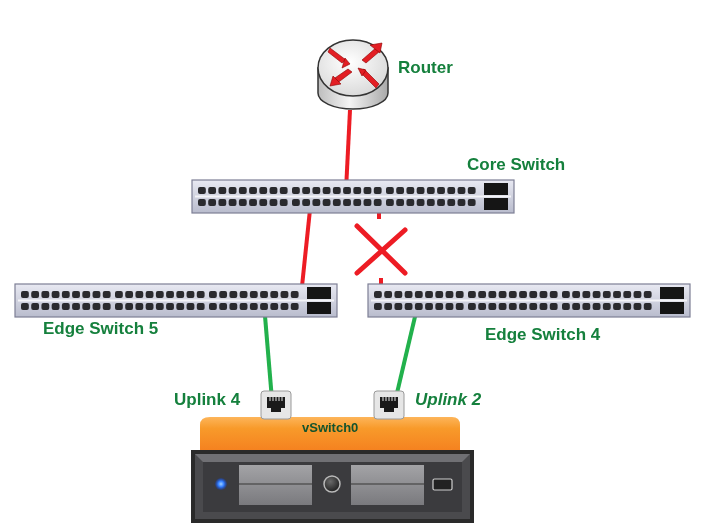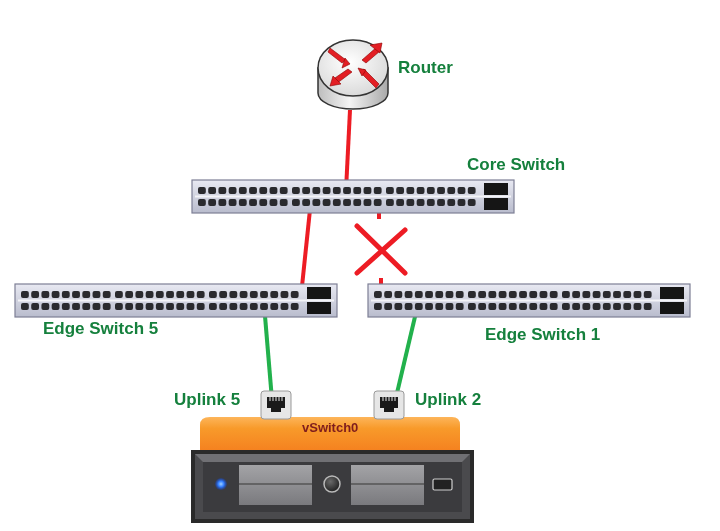--- a/index.html
+++ b/index.html
@@ -297,7 +297,7 @@
 <div class="lbl" style="left:398px; top:58px;">Router</div>
 <div class="lbl" style="left:467px; top:155px;text-align:right;">Core Switch</div>
 <div class="lbl" style="left:43px; top:319px;">Edge Switch 5</div>
-<div class="lbl" style="left:485px; top:325px;">Edge Switch 1</div>
+<div class="lbl" style="left:485px; top:325px;">Edge Switch 4</div>
 <div class="lbl" style="left:174px; top:390px;">Uplink 5</div>
 <div class="lbl" style="left:415px; top:390px;">Uplink 2</div>
 <div class="lbl" style="left:302px; top:420px; color:#7f1d1d; font-size:13px;">vSwitch0</div>

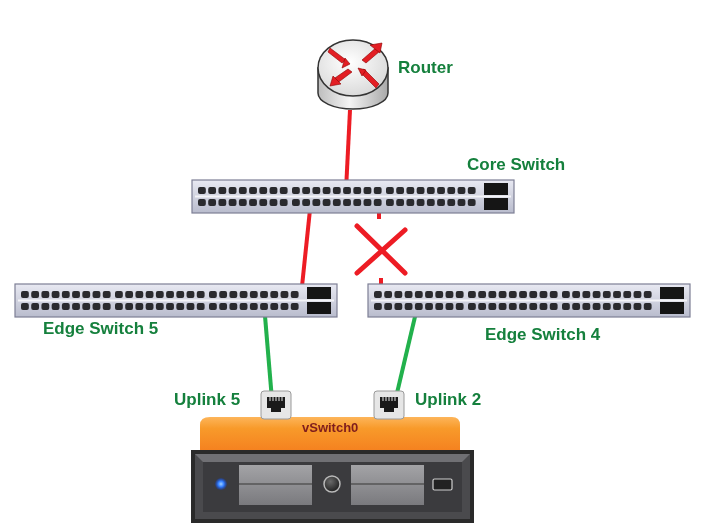--- a/index.html
+++ b/index.html
@@ -298,7 +298,7 @@
 <div class="lbl" style="left:467px; top:155px;text-align:right;">Core Switch</div>
 <div class="lbl" style="left:43px; top:319px;">Edge Switch 5</div>
 <div class="lbl" style="left:485px; top:325px;">Edge Switch 4</div>
-<div class="lbl" style="left:174px; top:390px;">Uplink 5</div>
+<div class="lbl" style="left:174px; top:390px;">Uplink 4</div>
 <div class="lbl" style="left:415px; top:390px;">Uplink 2</div>
 <div class="lbl" style="left:302px; top:420px; color:#7f1d1d; font-size:13px;">vSwitch0</div>
 

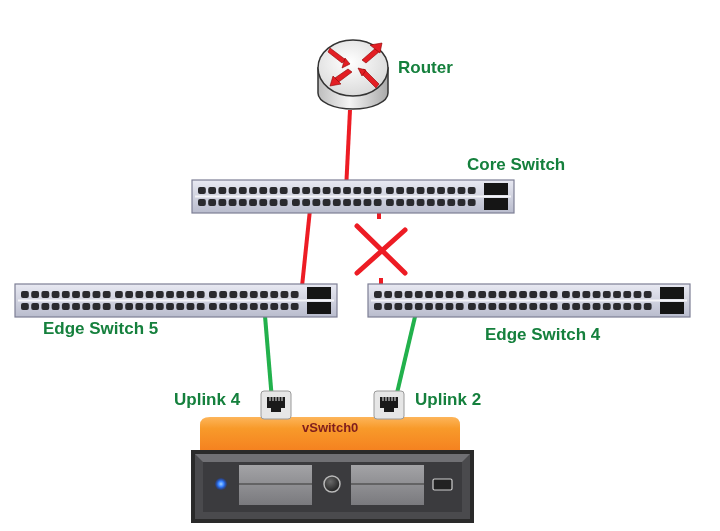--- a/index.html
+++ b/index.html
@@ -299,7 +299,7 @@
 <div class="lbl" style="left:43px; top:319px;">Edge Switch 5</div>
 <div class="lbl" style="left:485px; top:325px;">Edge Switch 4</div>
 <div class="lbl" style="left:174px; top:390px;">Uplink 4</div>
-<div class="lbl" style="left:415px; top:390px;">Uplink 2</div>
+<div class="lbl" style="left:415px; top:390px;font-style:italic;">Uplink 2</div>
 <div class="lbl" style="left:302px; top:420px; color:#7f1d1d; font-size:13px;">vSwitch0</div>
 
 </body></html>

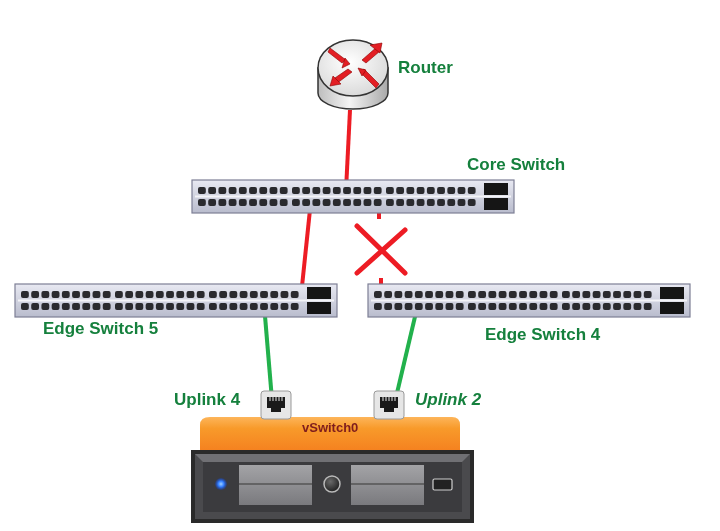--- a/index.html
+++ b/index.html
@@ -300,6 +300,6 @@
 <div class="lbl" style="left:485px; top:325px;">Edge Switch 4</div>
 <div class="lbl" style="left:174px; top:390px;">Uplink 4</div>
 <div class="lbl" style="left:415px; top:390px;font-style:italic;">Uplink 2</div>
-<div class="lbl" style="left:302px; top:420px; color:#7f1d1d; font-size:13px;">vSwitch0</div>
+<div class="lbl" style="left:302px; top:420px; color:#14532d; font-size:13px;">vSwitch0</div>
 
 </body></html>

